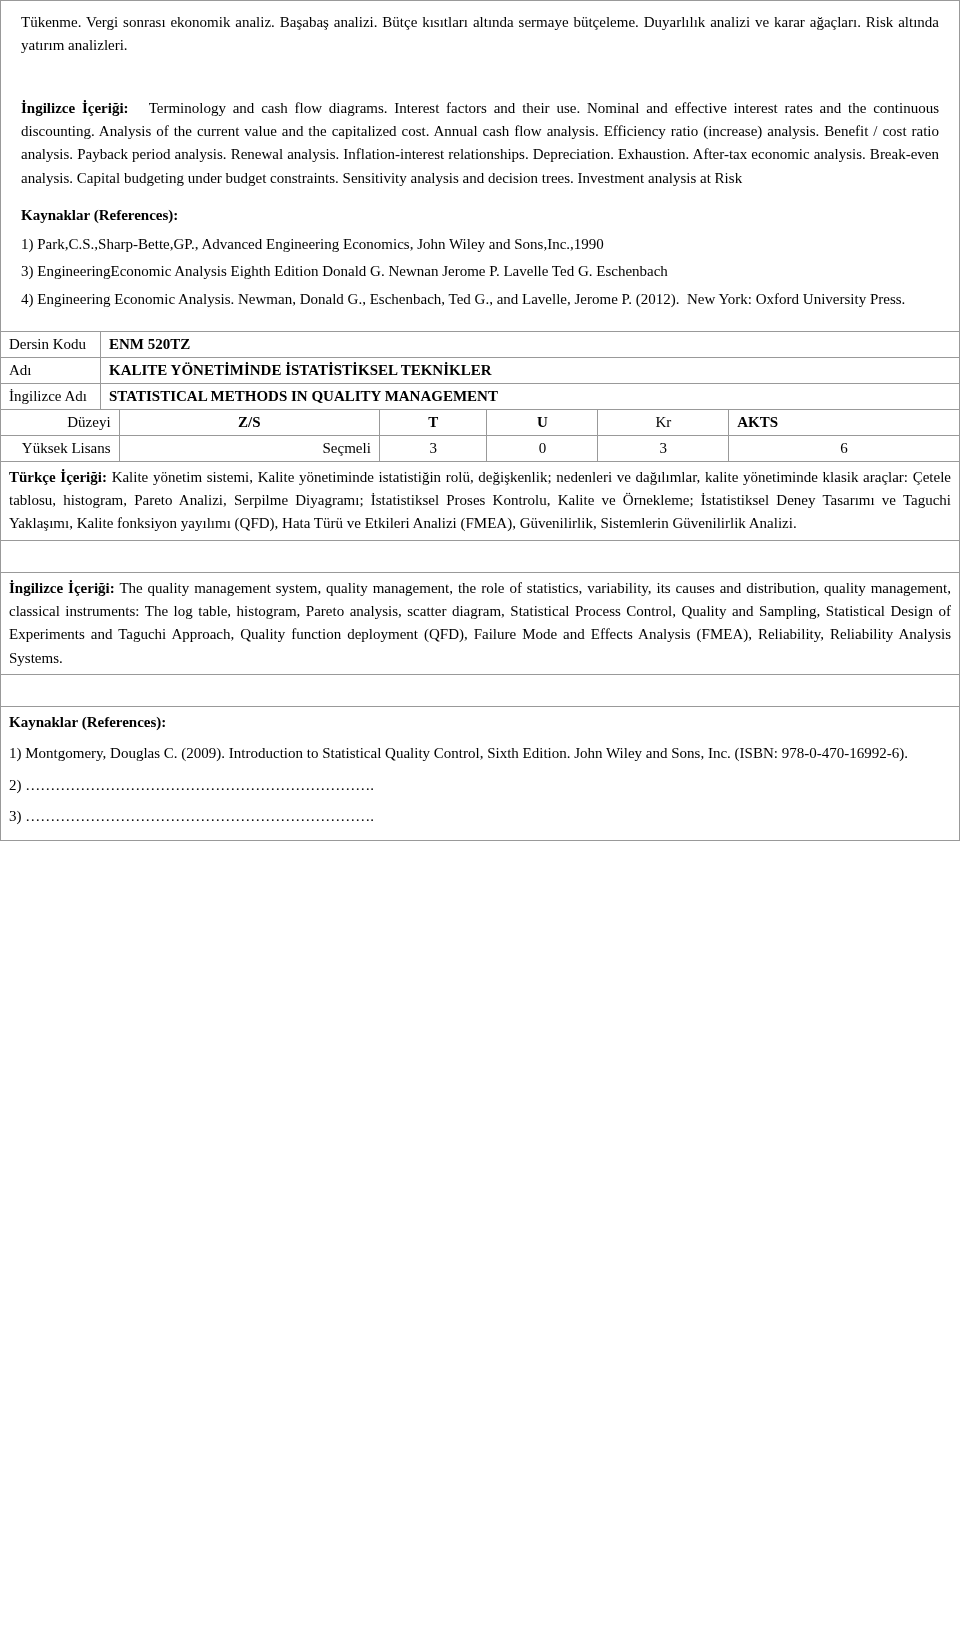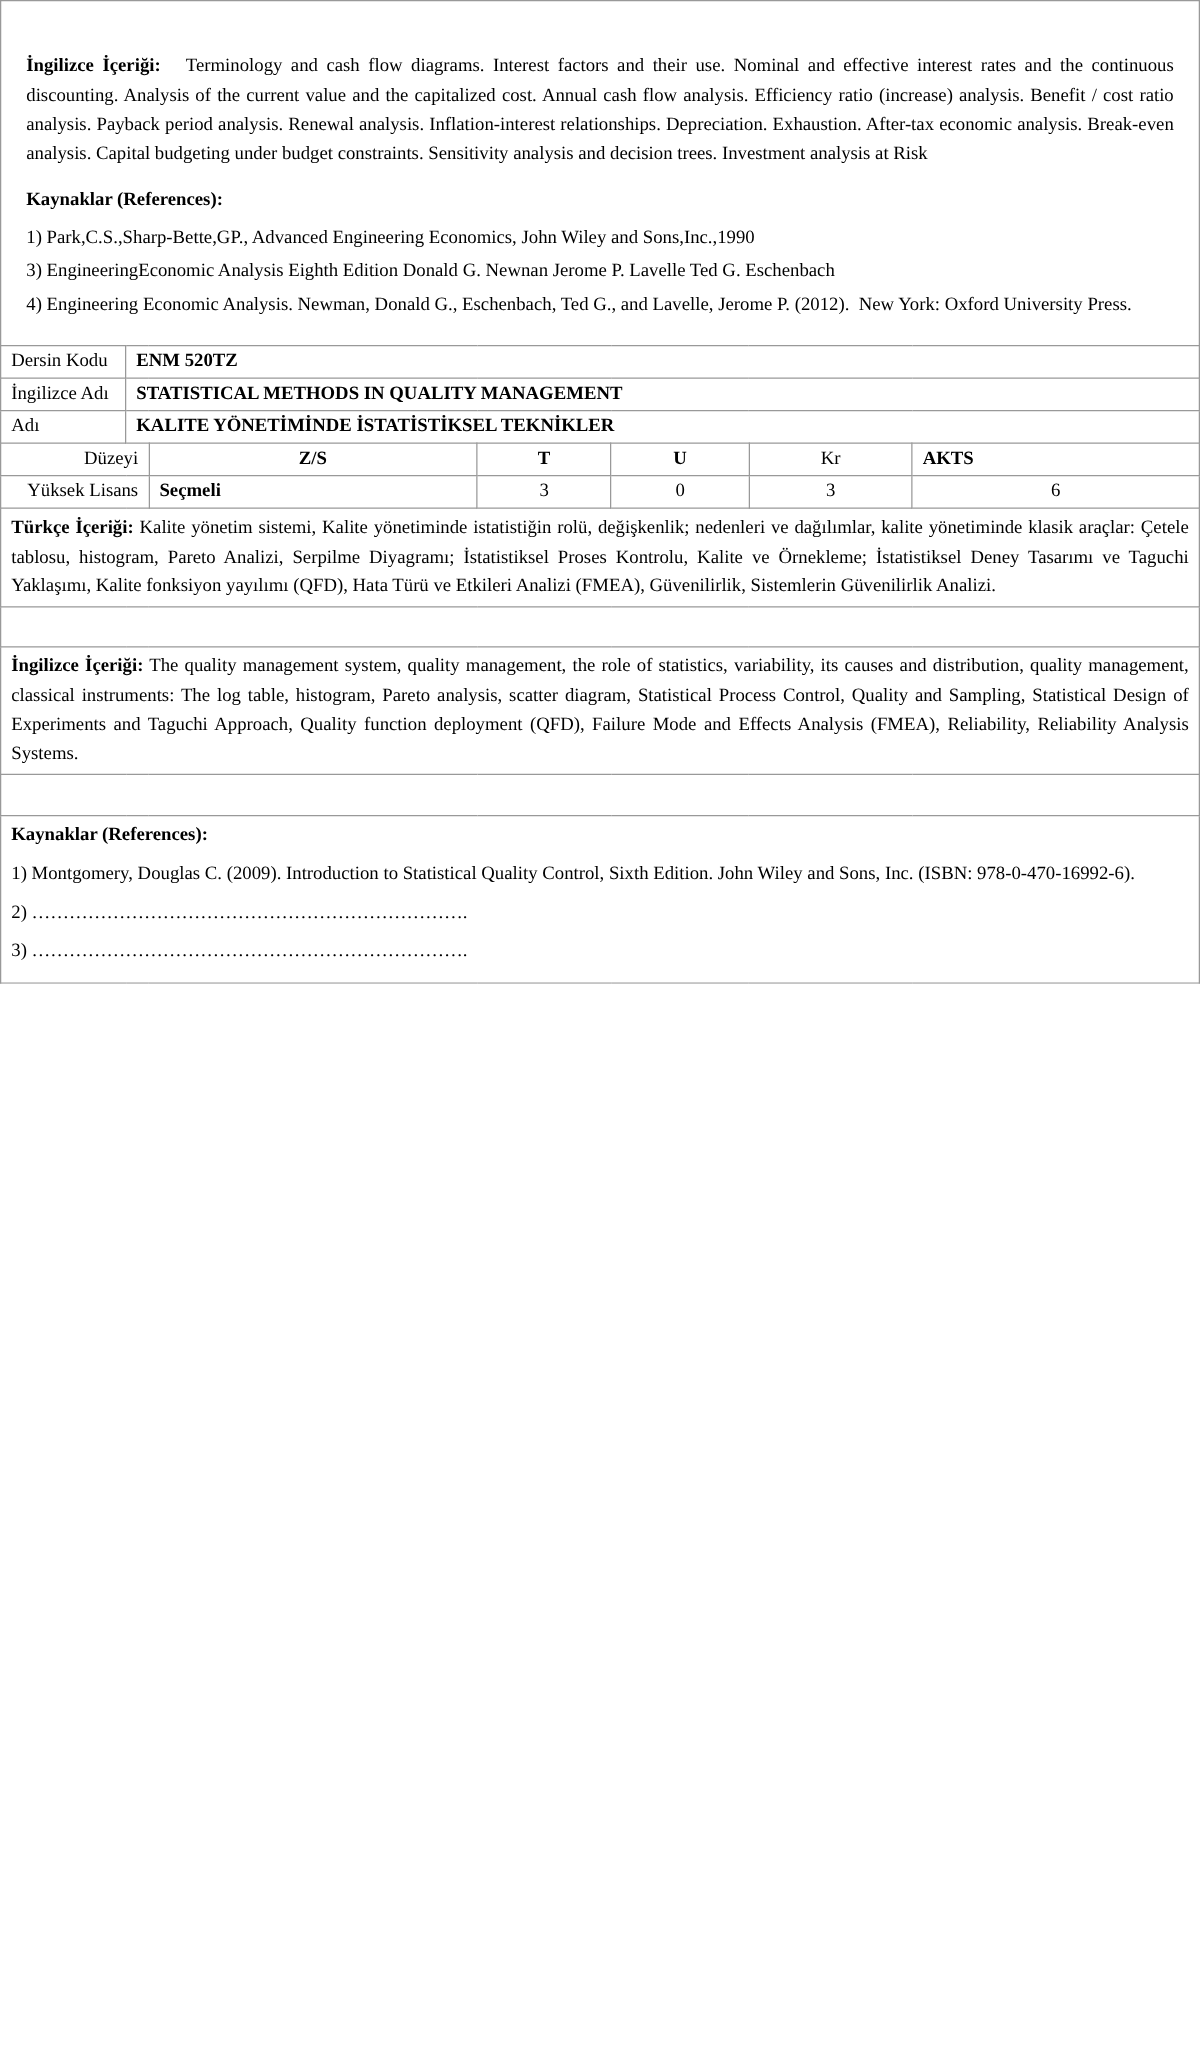--- a/index.html
+++ b/index.html
@@ -74,6 +74,9 @@
 <div class="page">
 
   <div class="top-section">
+    <p>
+      Tükenme. Vergi sonrası ekonomik analiz. Başabaş analizi. Bütçe kısıtları altında sermaye bütçeleme. Duyarlılık analizi ve karar ağaçları. Risk altında yatırım analizleri.
+    </p>
     <p>&nbsp;</p>
     <p>
       <span class="bold-label"><strong>İngilizce İçeriği:</strong></span>&nbsp;&nbsp; Terminology and cash flow diagrams. Interest factors and their use. Nominal and effective interest rates and the continuous discounting. Analysis of the current value and the capitalized cost. Annual cash flow analysis. Efficiency ratio (increase) analysis. Benefit / cost ratio analysis. Payback period analysis. Renewal analysis. Inflation-interest relationships. Depreciation. Exhaustion. After-tax economic analysis. Break-even analysis. Capital budgeting under budget constraints. Sensitivity analysis and decision trees. Investment analysis at Risk

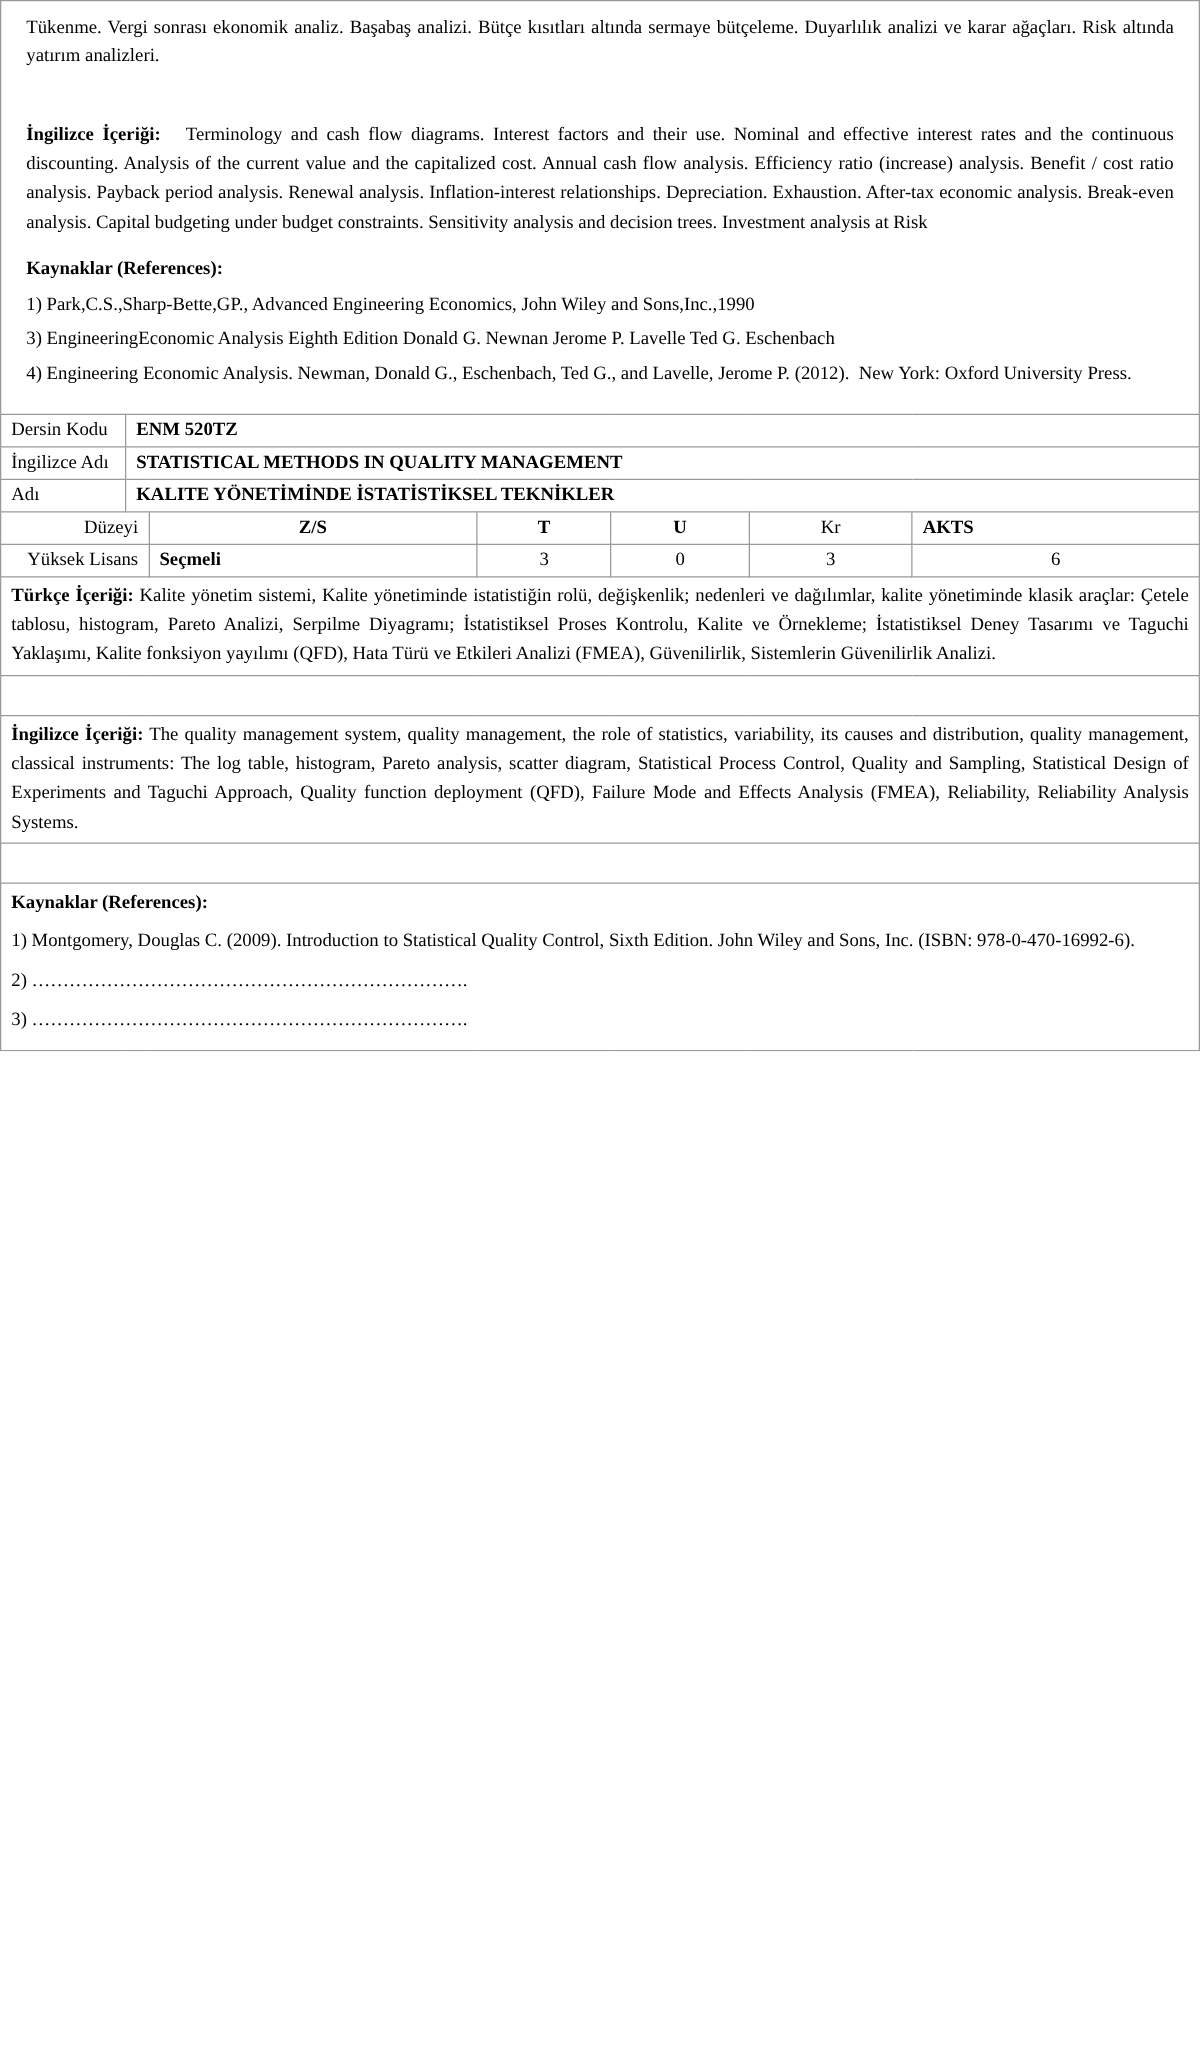--- a/index.html
+++ b/index.html
@@ -98,13 +98,13 @@
     </tr>
 
     <tr>
-      <td class="label-cell">İngilizce Adı</td>
-      <td class="value-cell" colspan="6">STATISTICAL METHODS IN QUALITY MANAGEMENT</td>
+      <td class="label-cell">Adı</td>
+      <td class="value-cell" colspan="6">KALITE YÖNETİMİNDE İSTATİSTİKSEL TEKNİKLER</td>
     </tr>
 
     <tr>
-      <td class="label-cell">Adı</td>
-      <td class="value-cell" colspan="6">KALITE YÖNETİMİNDE İSTATİSTİKSEL TEKNİKLER</td>
+      <td class="label-cell">İngilizce Adı</td>
+      <td class="value-cell" colspan="6">STATISTICAL METHODS IN QUALITY MANAGEMENT</td>
     </tr>
 
     <tr class="grades-header">

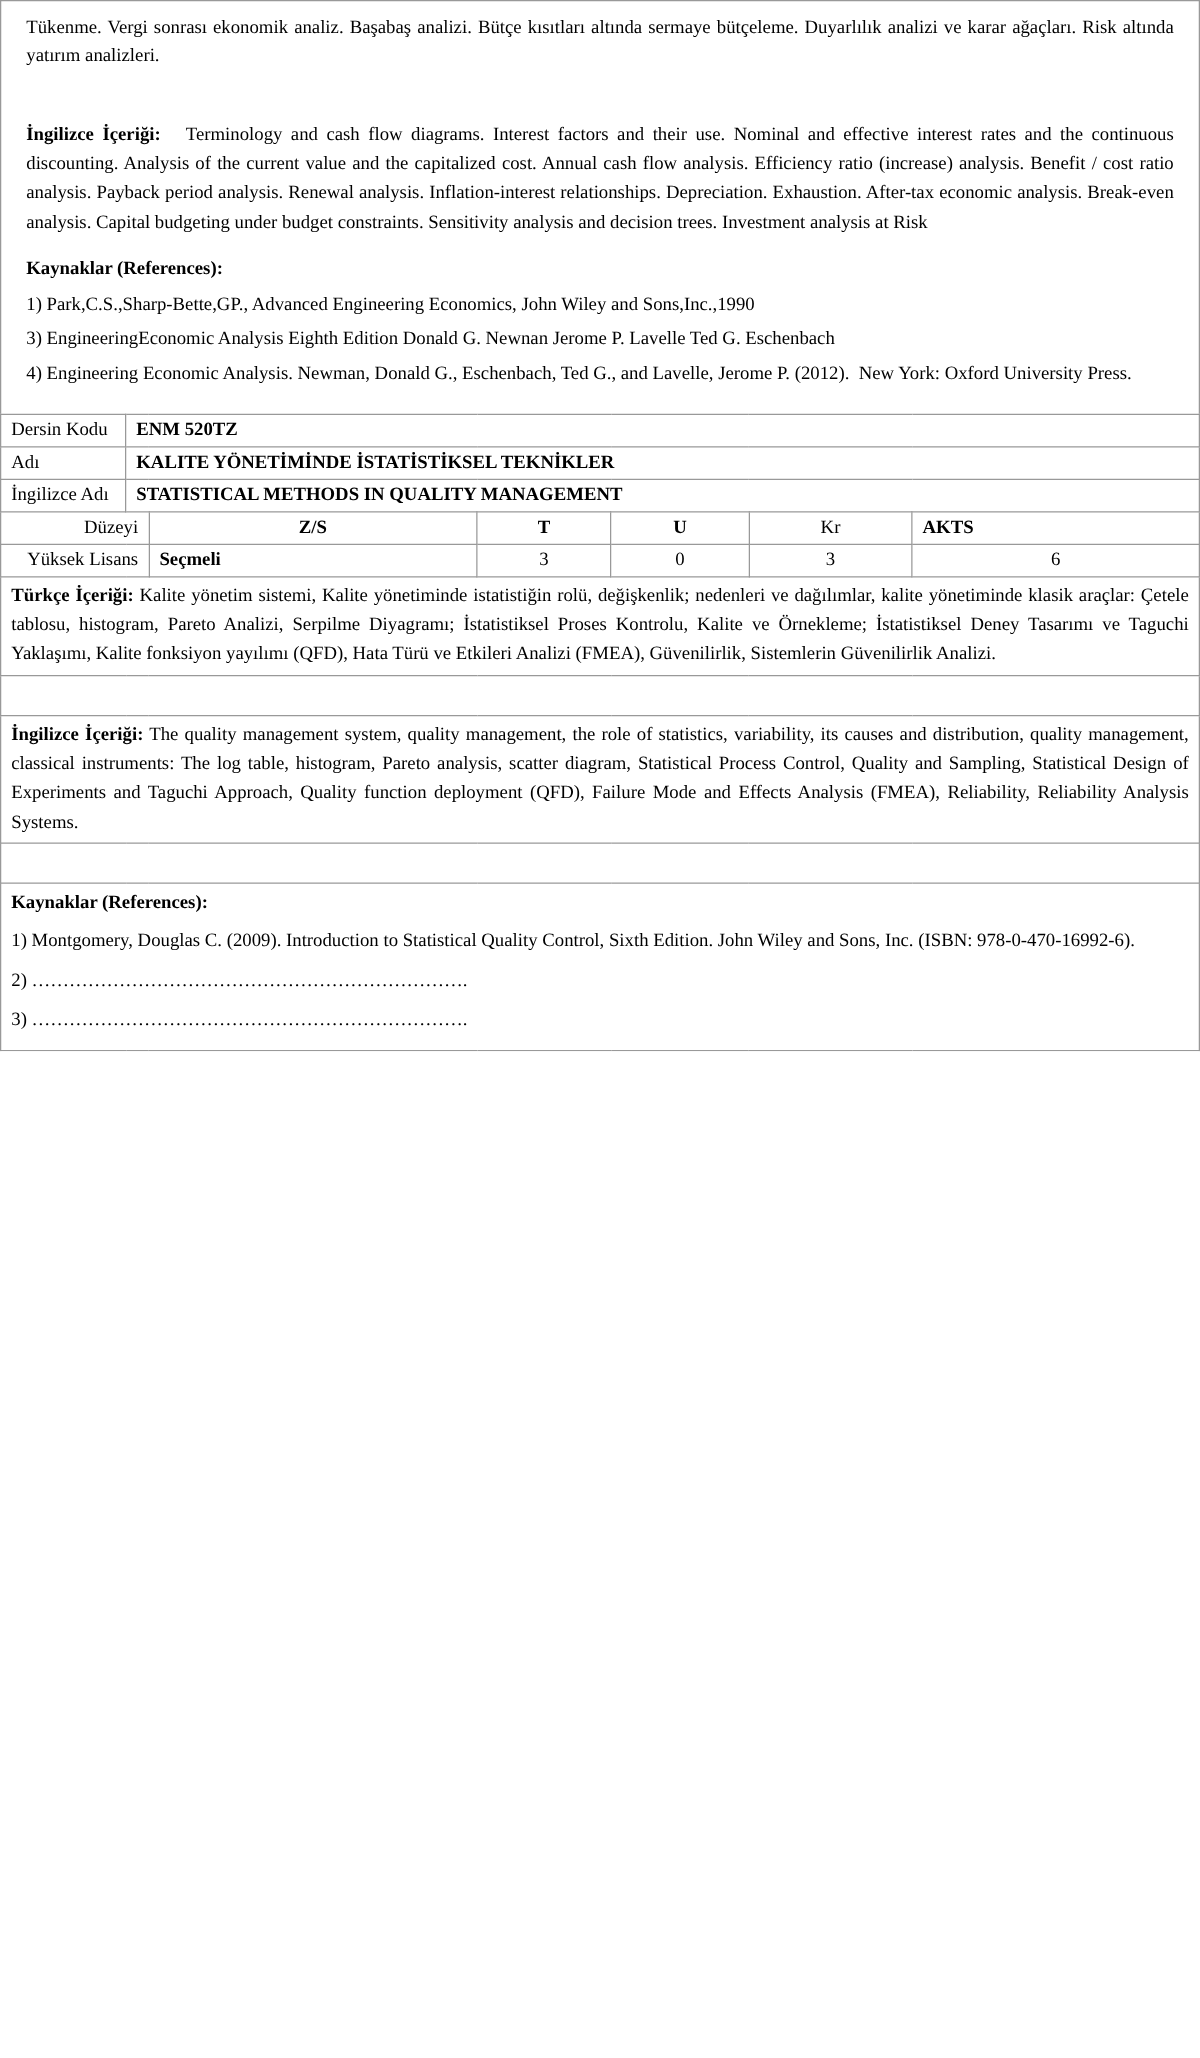--- a/index.html
+++ b/index.html
@@ -118,7 +118,7 @@
 
     <tr class="grades-row">
       <td colspan="2" style="text-align:right;margin-left:30px;">Yüksek Lisans</td>
-      <td style="text-align:left;font-weight:bold;">Seçmeli</td>
+      <td style="text-align:right;">Seçmeli</td>
       <td style="text-align:center;">3</td>
       <td style="text-align:center;">0</td>
       <td style="text-align:center;">3</td>

